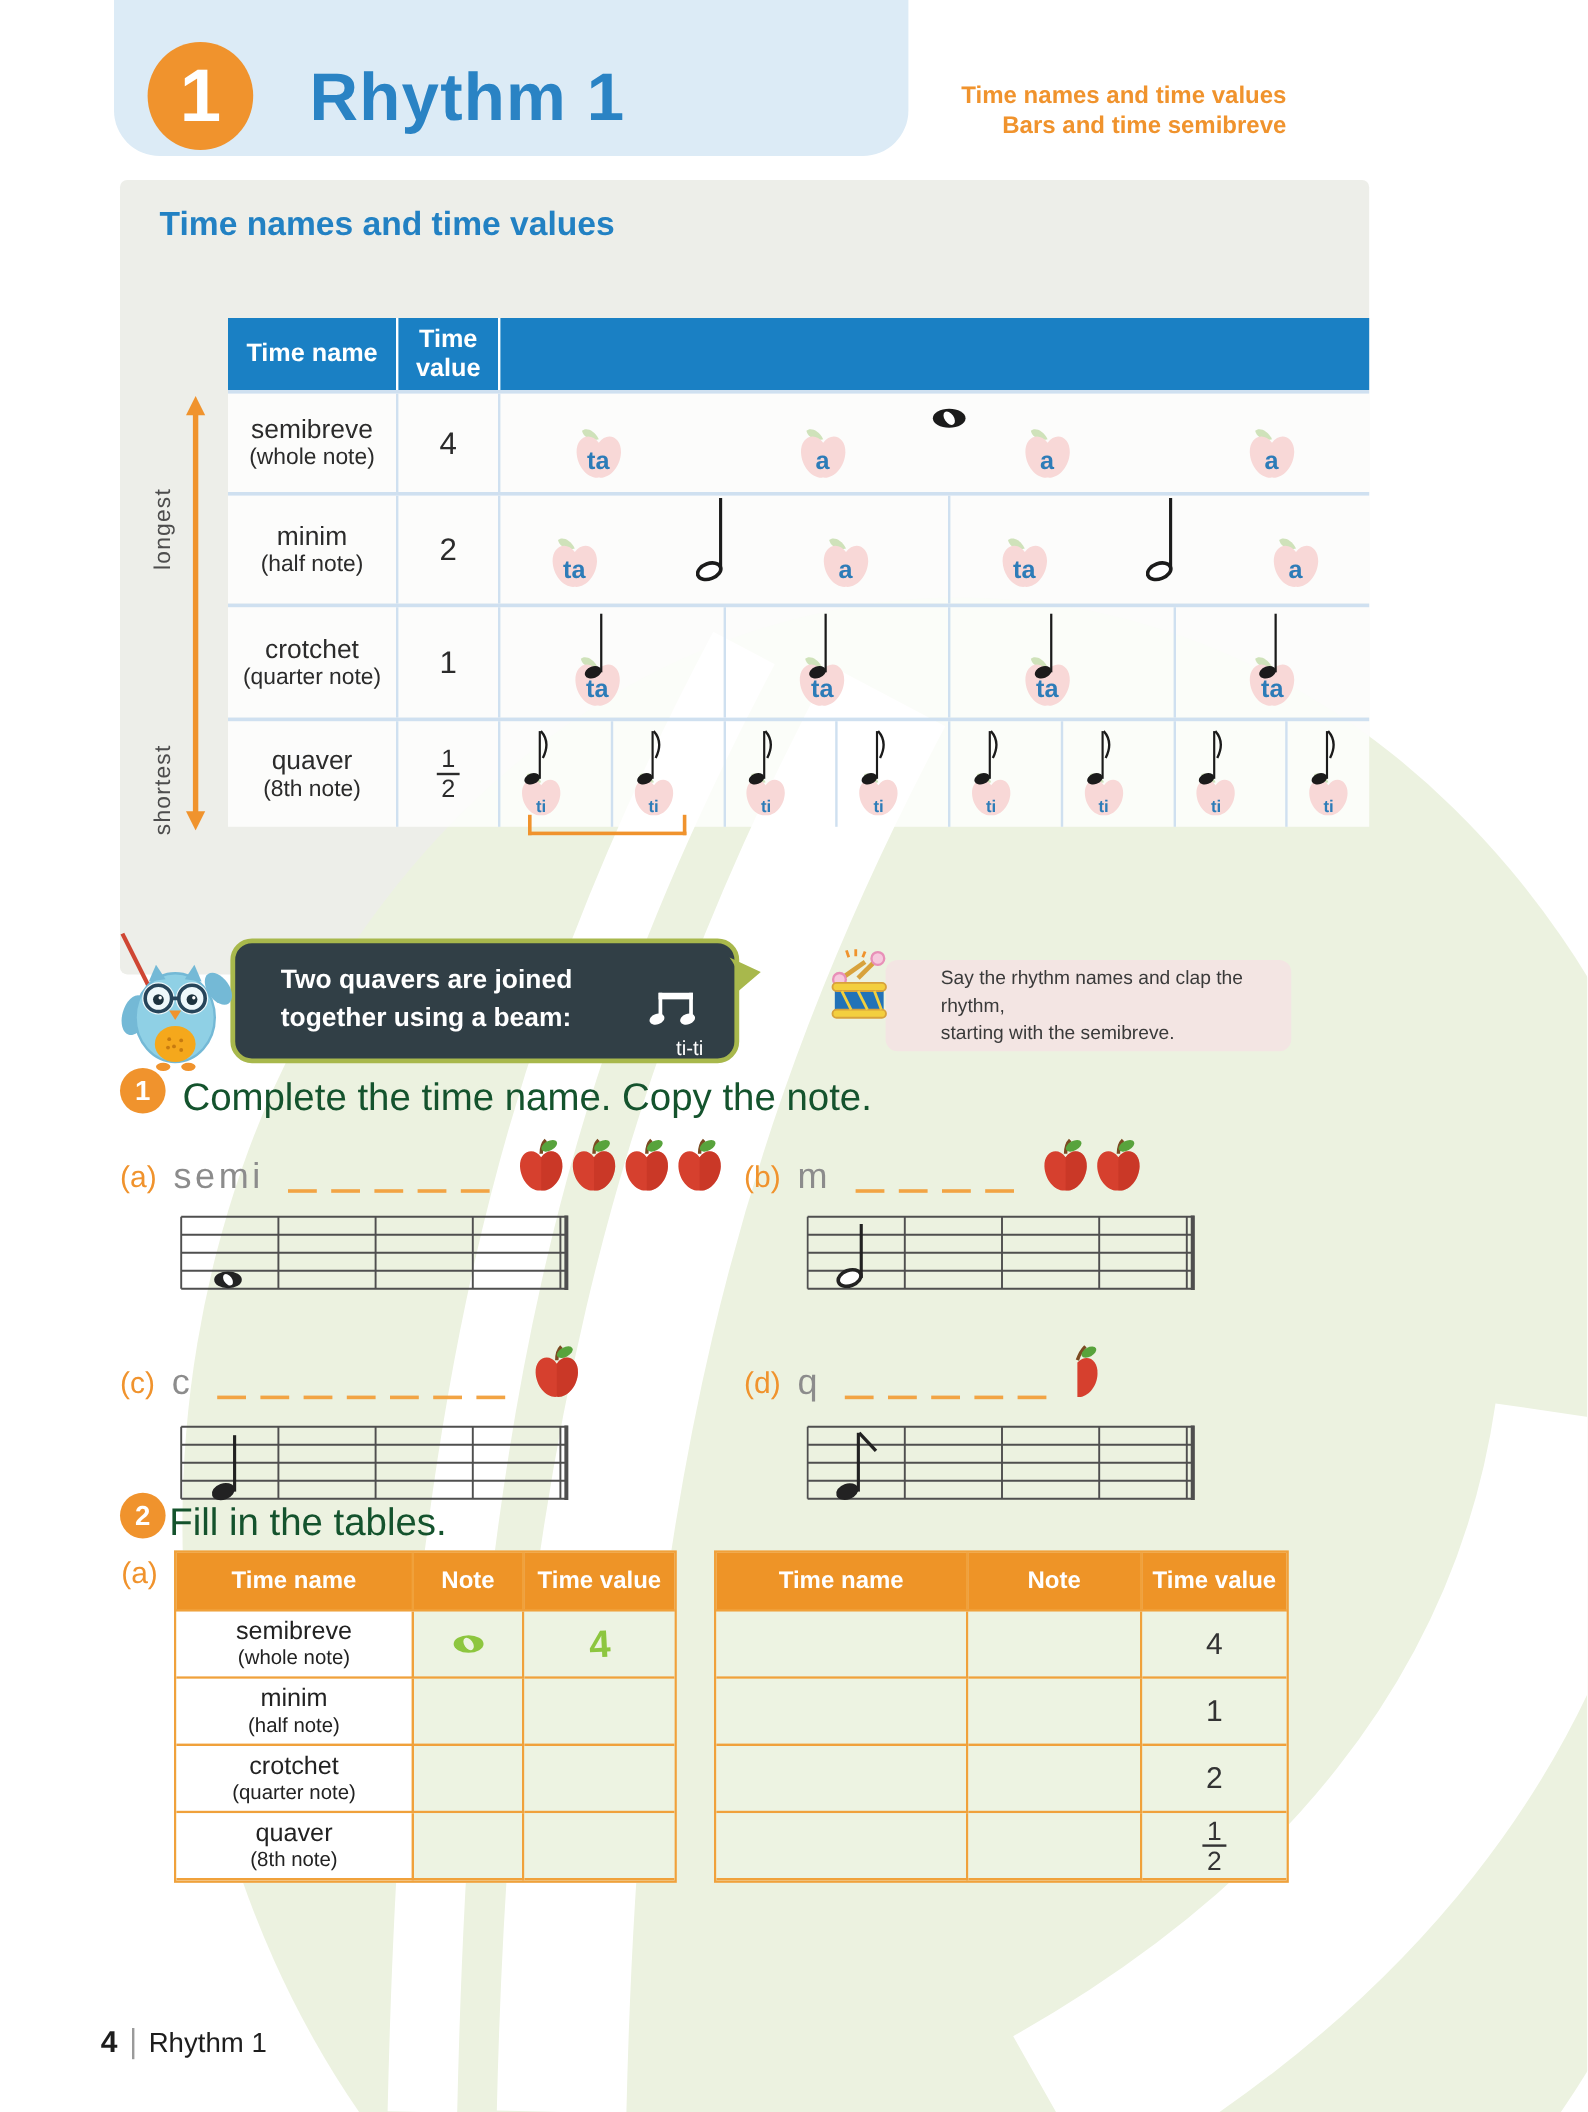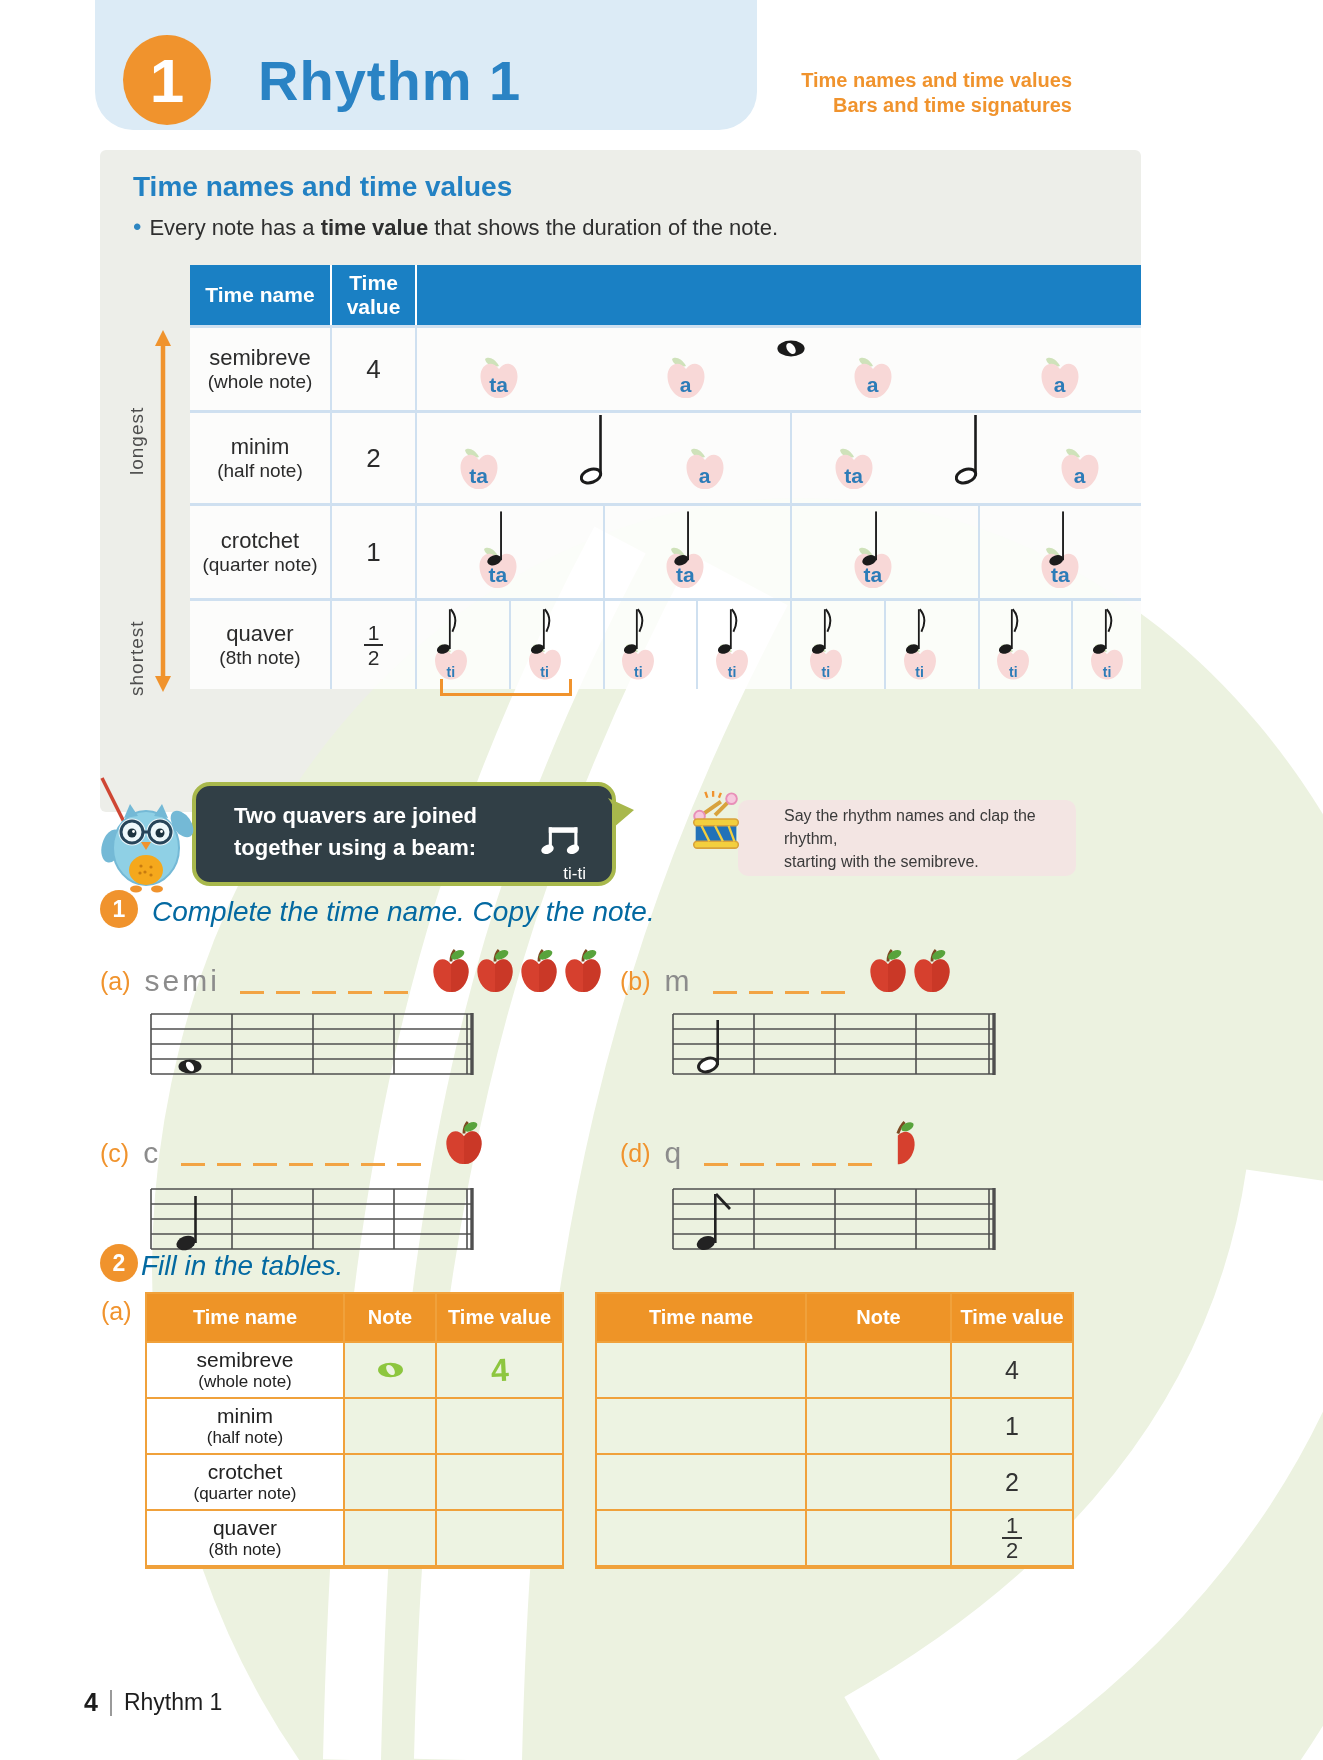--- a/index.html
+++ b/index.html
@@ -200,7 +200,7 @@
   <div class="abs unit-title">Rhythm 1</div>
   <div class="abs topics">
     <div>Time names and time values</div>
-    <div>Bars and time signatures</div>
+    <div>Bars and time semibreve</div>
   </div>
 
   <div class="abs sec-heading content">Time names and time values</div>

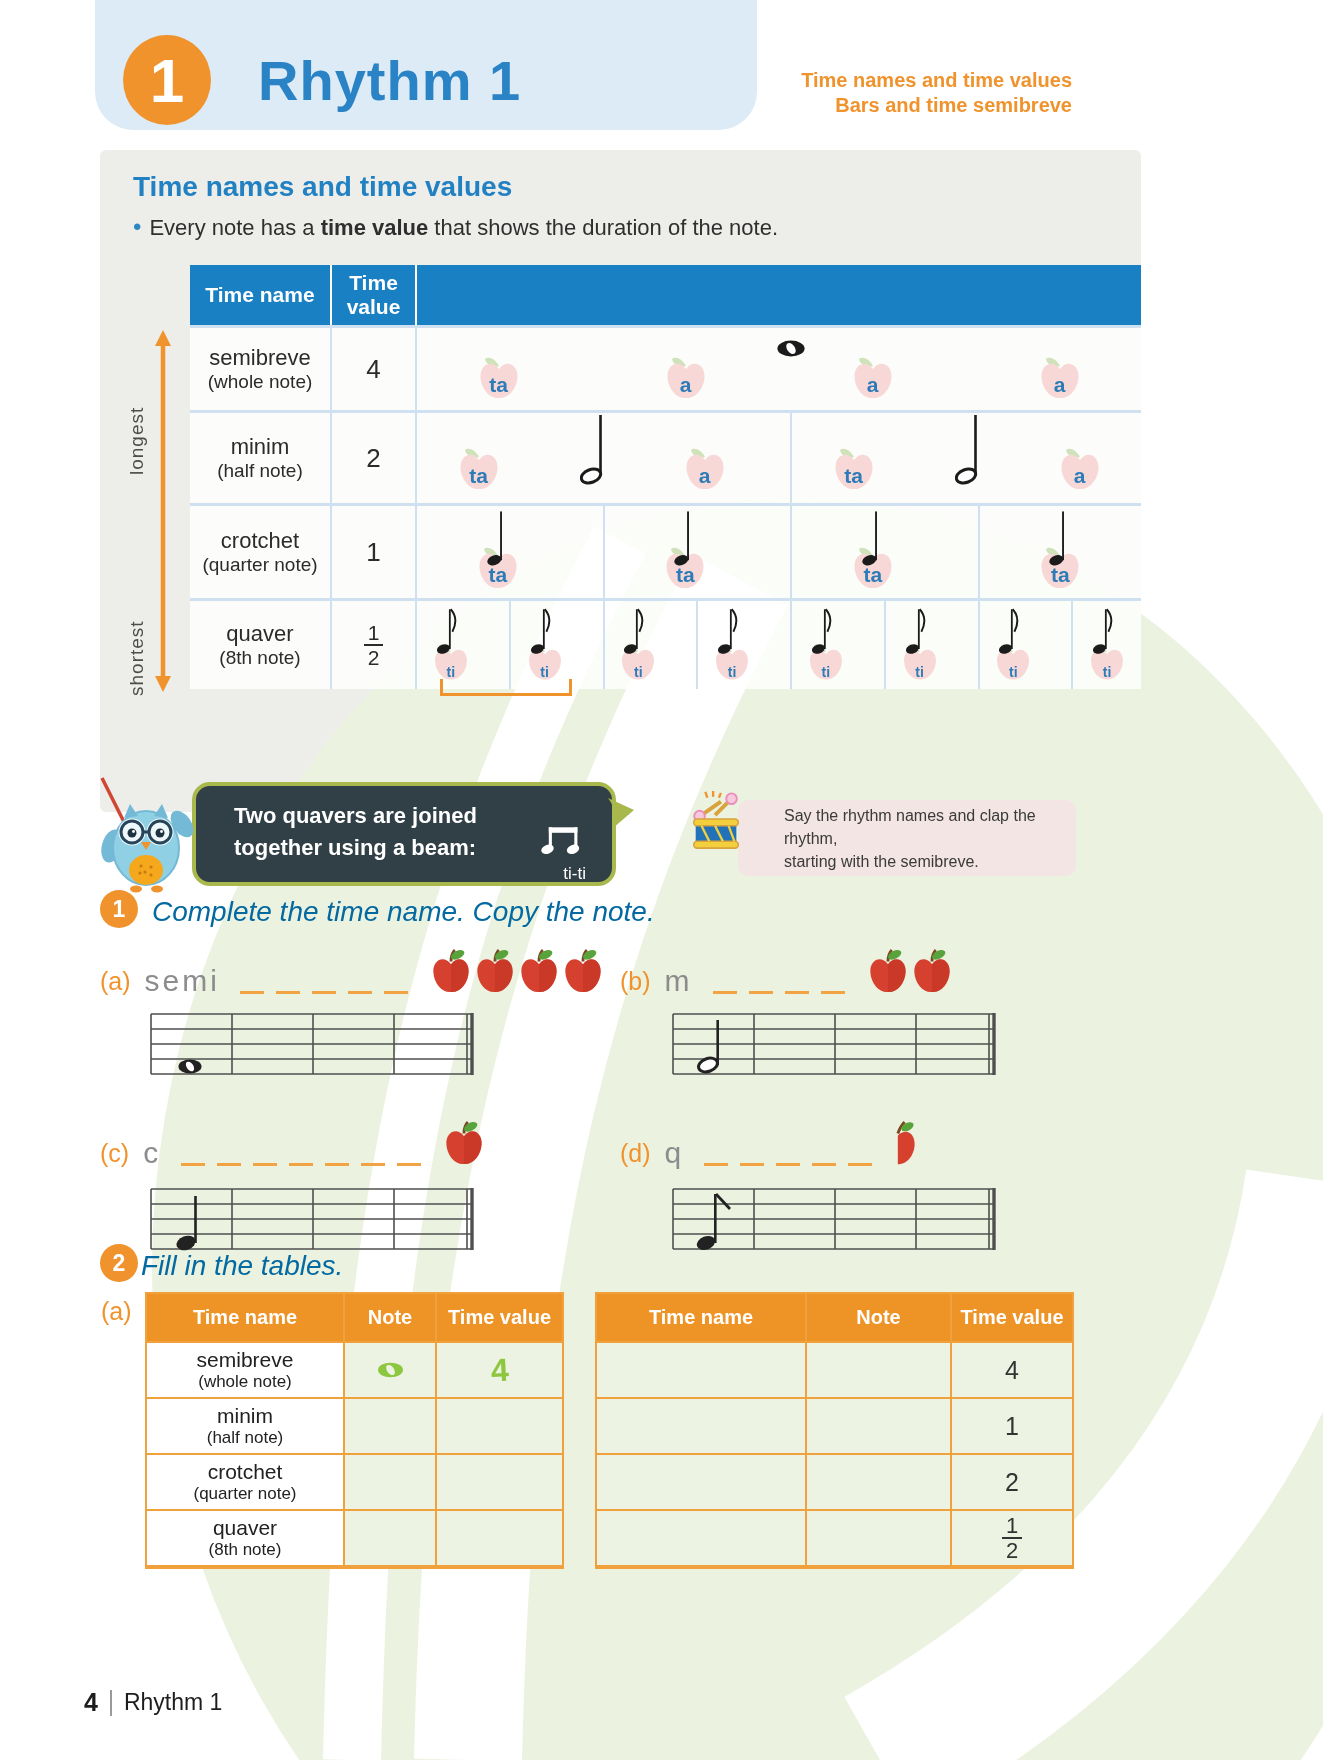--- a/index.html
+++ b/index.html
@@ -204,9 +204,6 @@
   </div>
 
   <div class="abs sec-heading content">Time names and time values</div>
-  <div class="abs bullet-line content">
-    <span class="bullet-dot">•</span><span>Every note has a </span><b>time value</b><span> that shows the duration of the note.</span>
-  </div>
 
   <div class="abs vlabel" style="left:126px;top:345px;height:130px">longest</div>
   <div class="abs vlabel" style="left:126px;top:556px;height:140px">shortest</div>

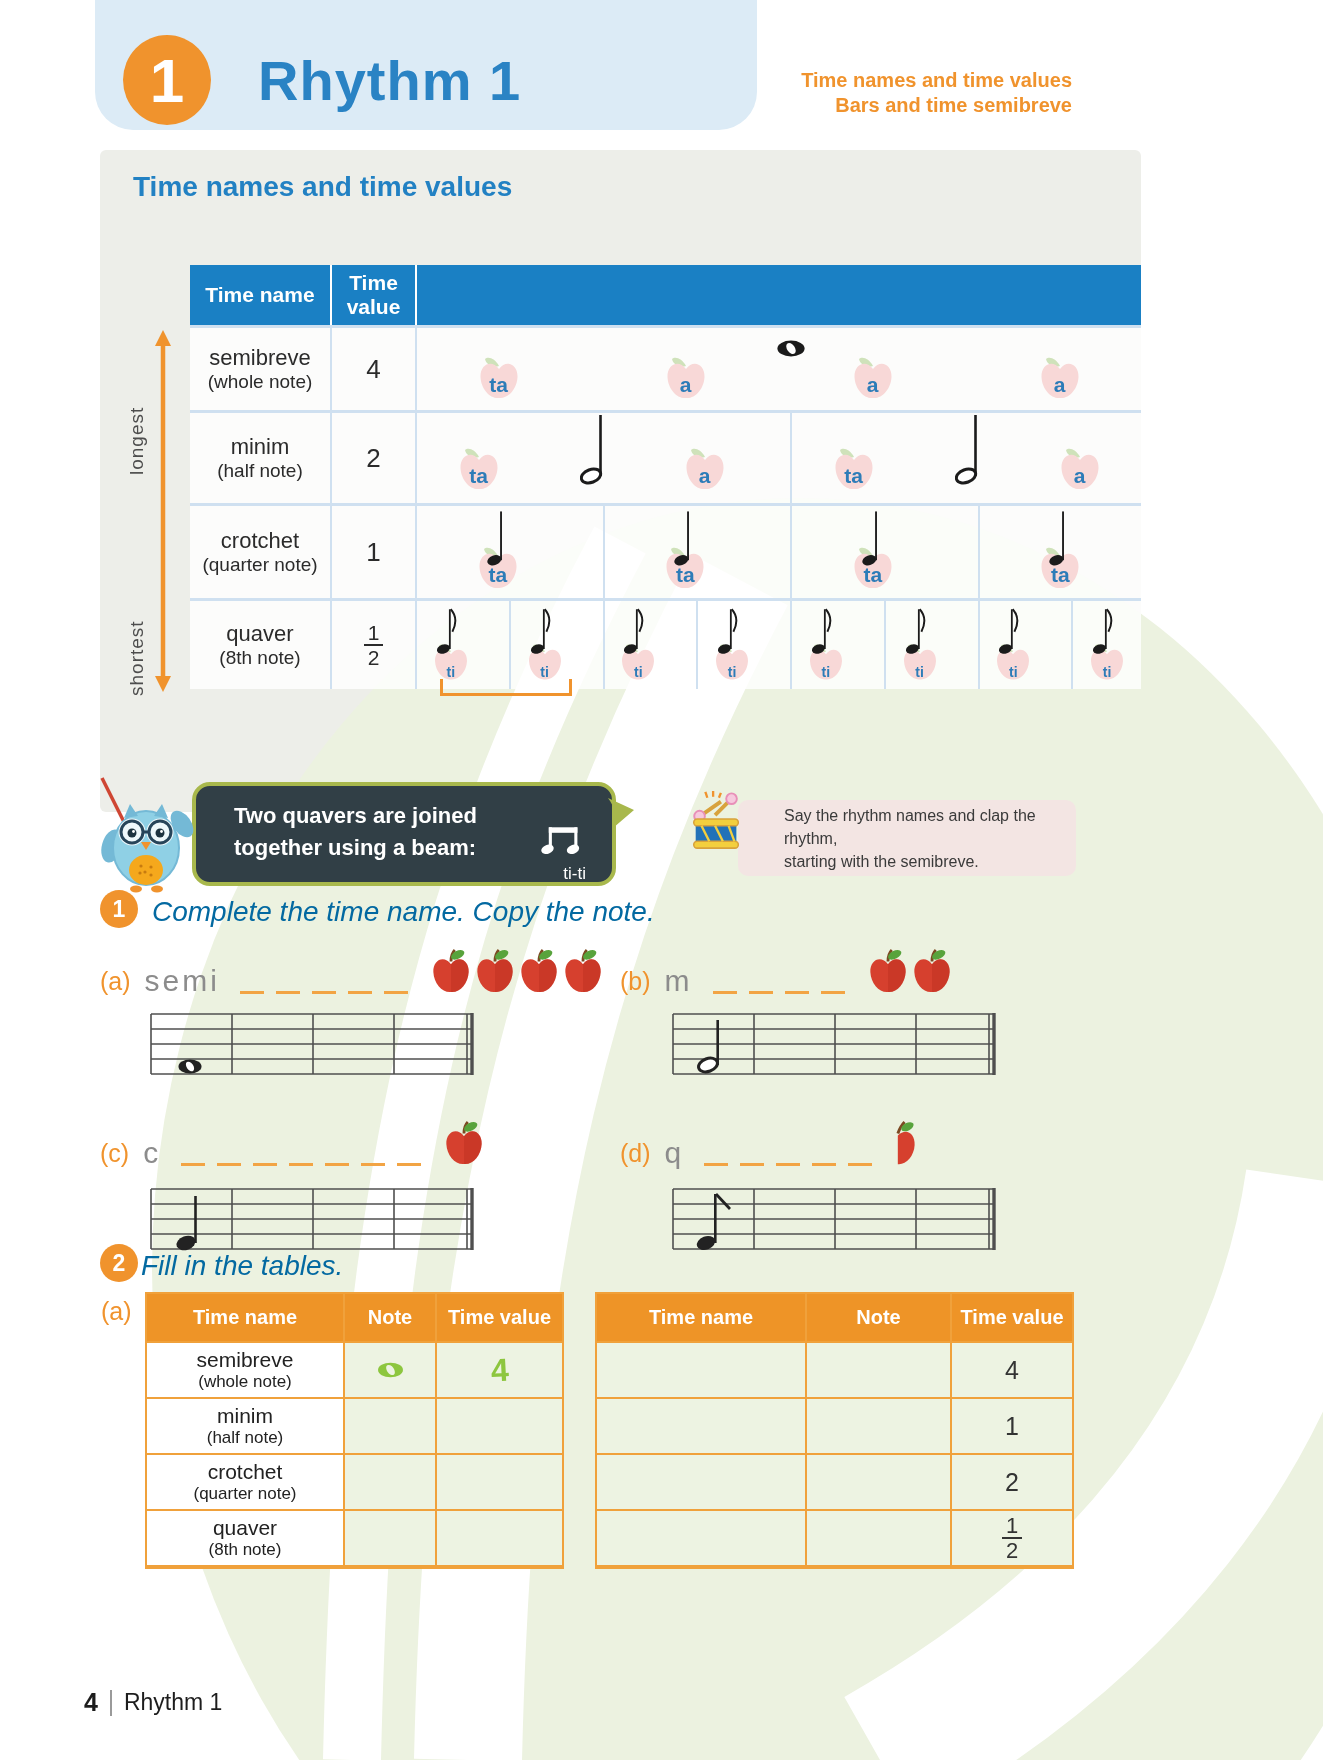--- a/index.html
+++ b/index.html
@@ -70,7 +70,7 @@
   
   .ex-badge{width:38px;height:38px;border-radius:50%;background:#f0932d;color:#fff;display:flex;
             align-items:center;justify-content:center;font-size:23px;font-weight:bold;z-index:2;}
-  .ex-prompt{font-size:28px;color:#0369a1;z-index:2;font-style:italic;}
+  .ex-prompt{font-size:32px;color:#14532d;z-index:2;}
   .item{display:flex;align-items:flex-end;z-index:2;}
   .item-label{color:#f0932d;font-size:25px;margin-right:14px;}
   .stem-text{color:#8c8c8c;font-size:30px;letter-spacing:3px;margin-right:14px;line-height:30px;}

